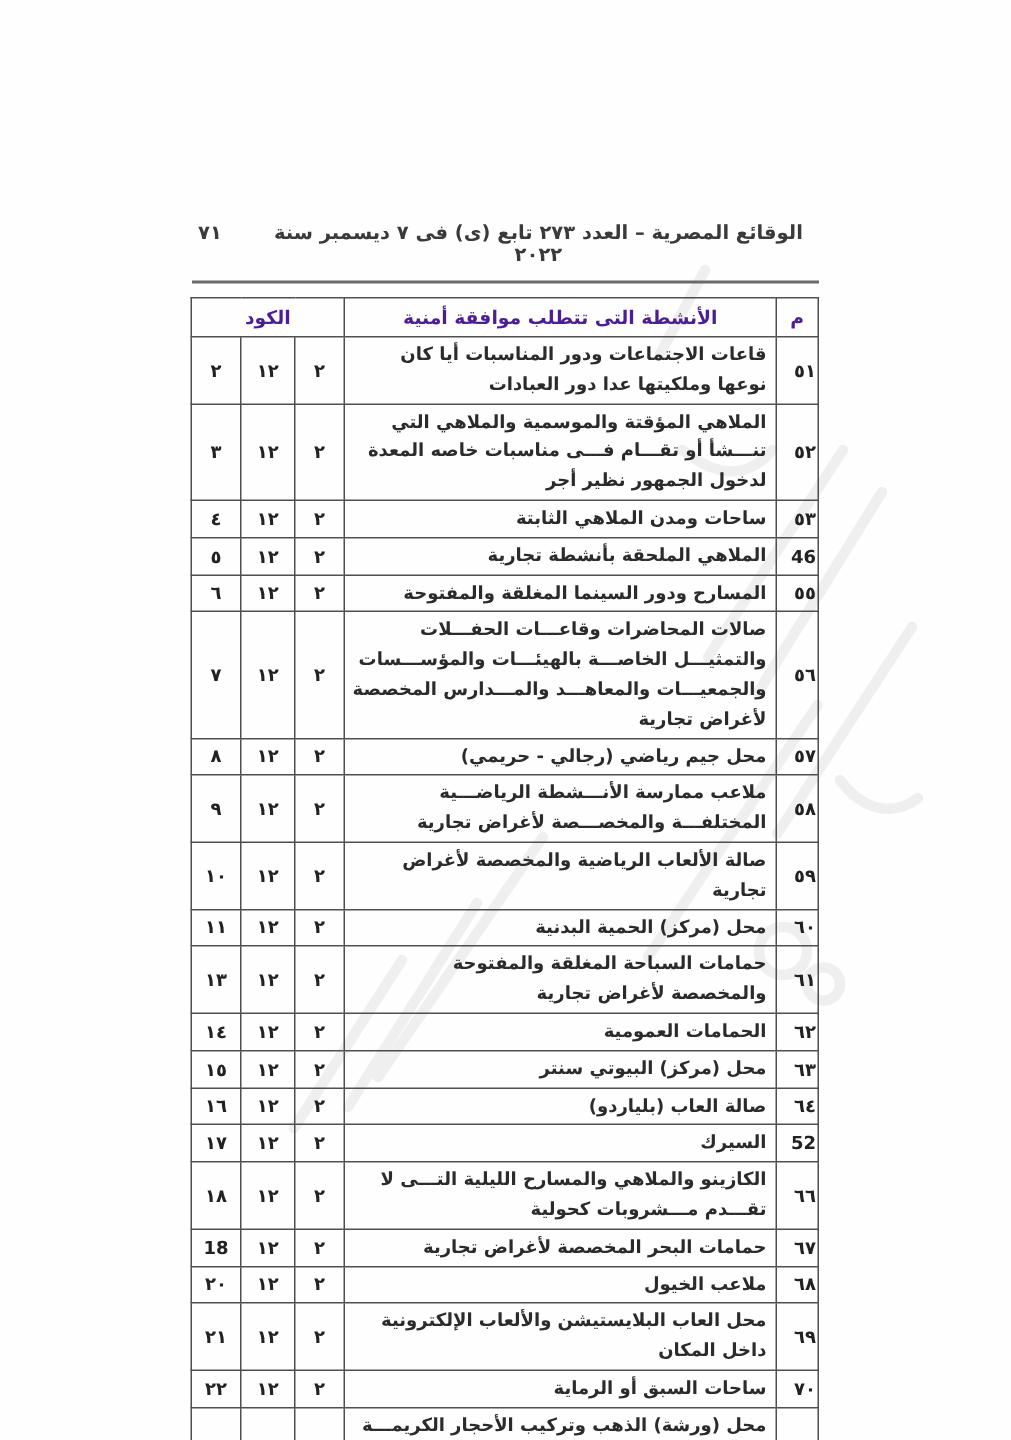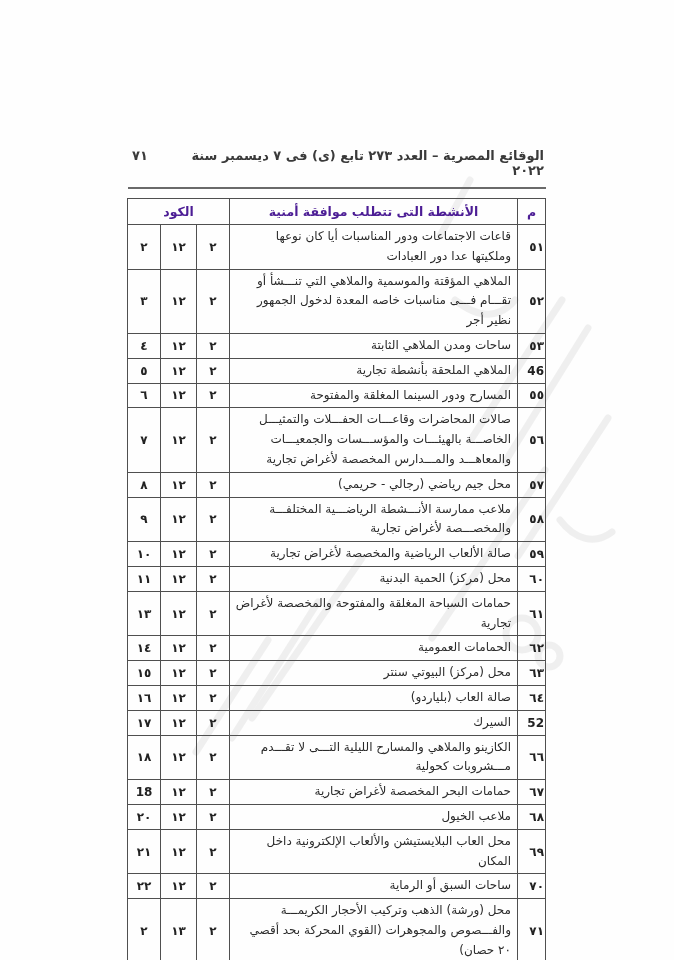--- a/index.html
+++ b/index.html
@@ -31,7 +31,7 @@
     color: #3a3a3a;
     padding: 0 2px 0 4px;
   }
-  .page-header .title { padding-left: 26px; letter-spacing: 0.2px; }
+  .page-header .title { padding-left: 26px; letter-spacing: 0.2px; text-align: center; }
   .header-rule {
     border-top: 2px solid #6a6a6a;
     margin-top: 9px;

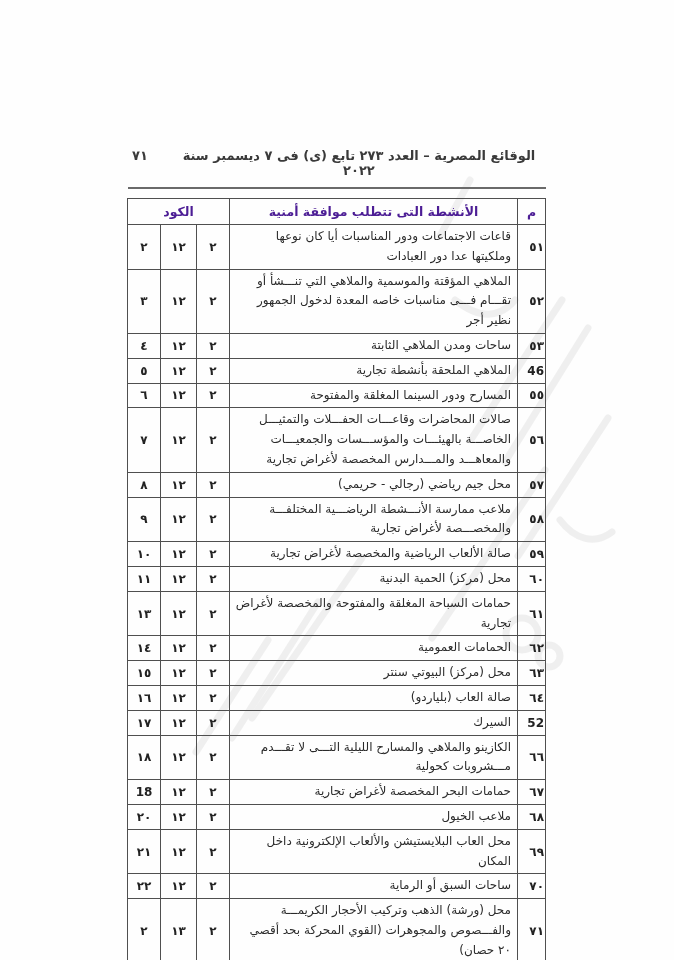--- a/index.html
+++ b/index.html
@@ -71,6 +71,7 @@
     padding: 2px 6px 2px 4px;
     line-height: 1.65;
     color: #2b2b2b;
+    font-weight: bold;
   }
   td.cell-code {
     font-size: 12px;

